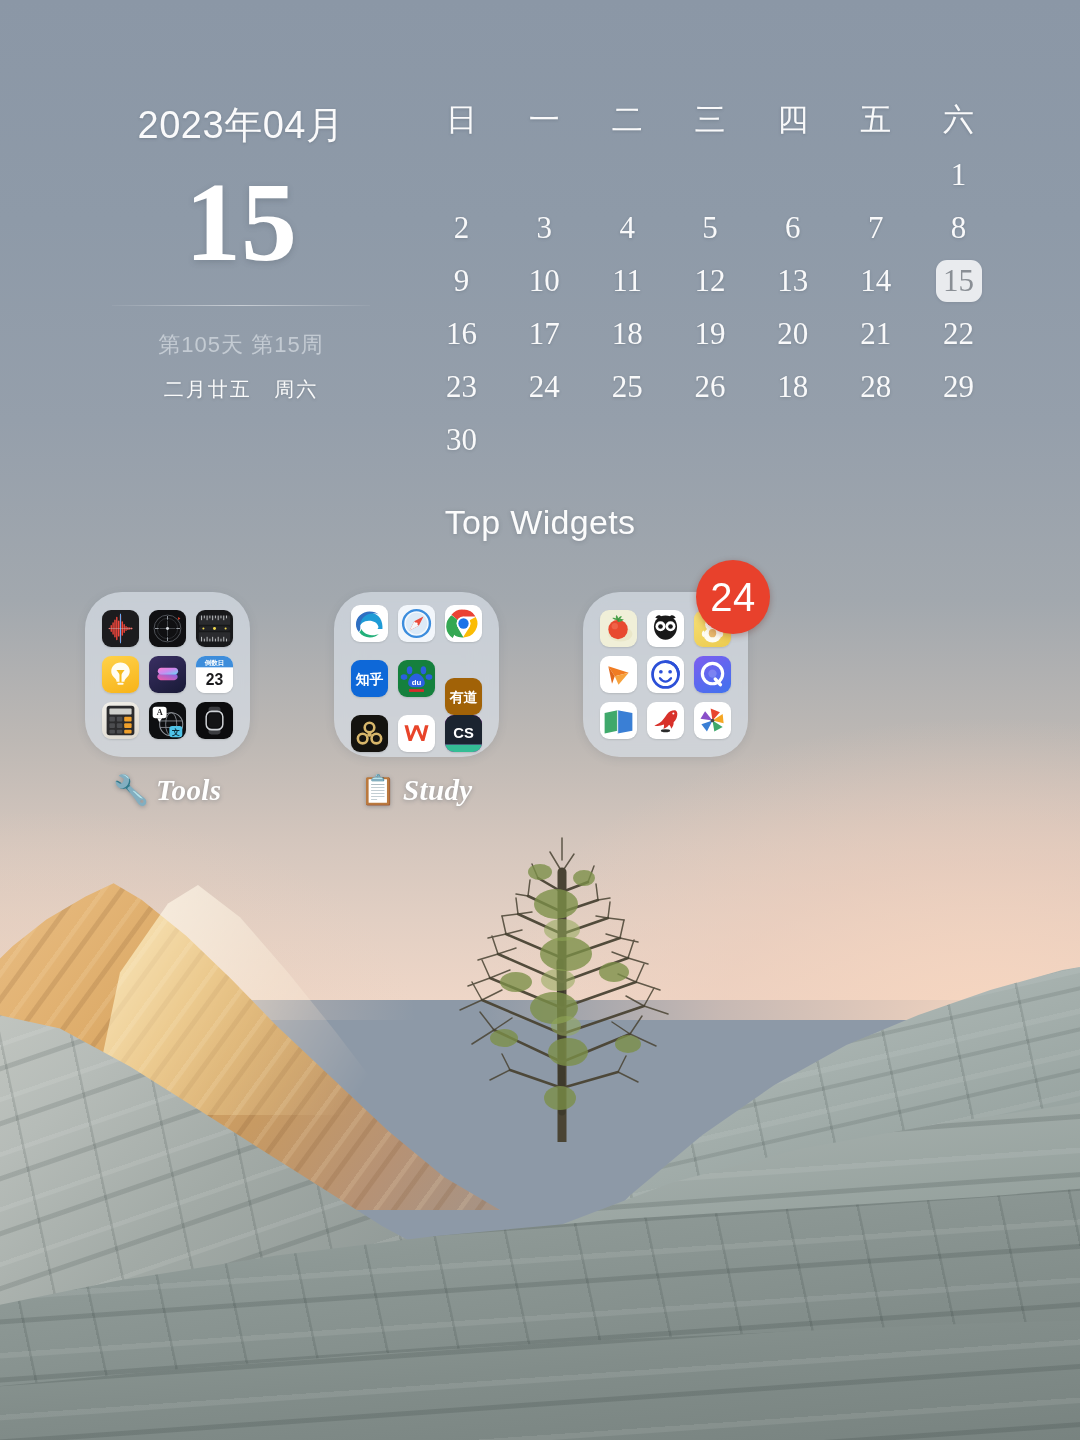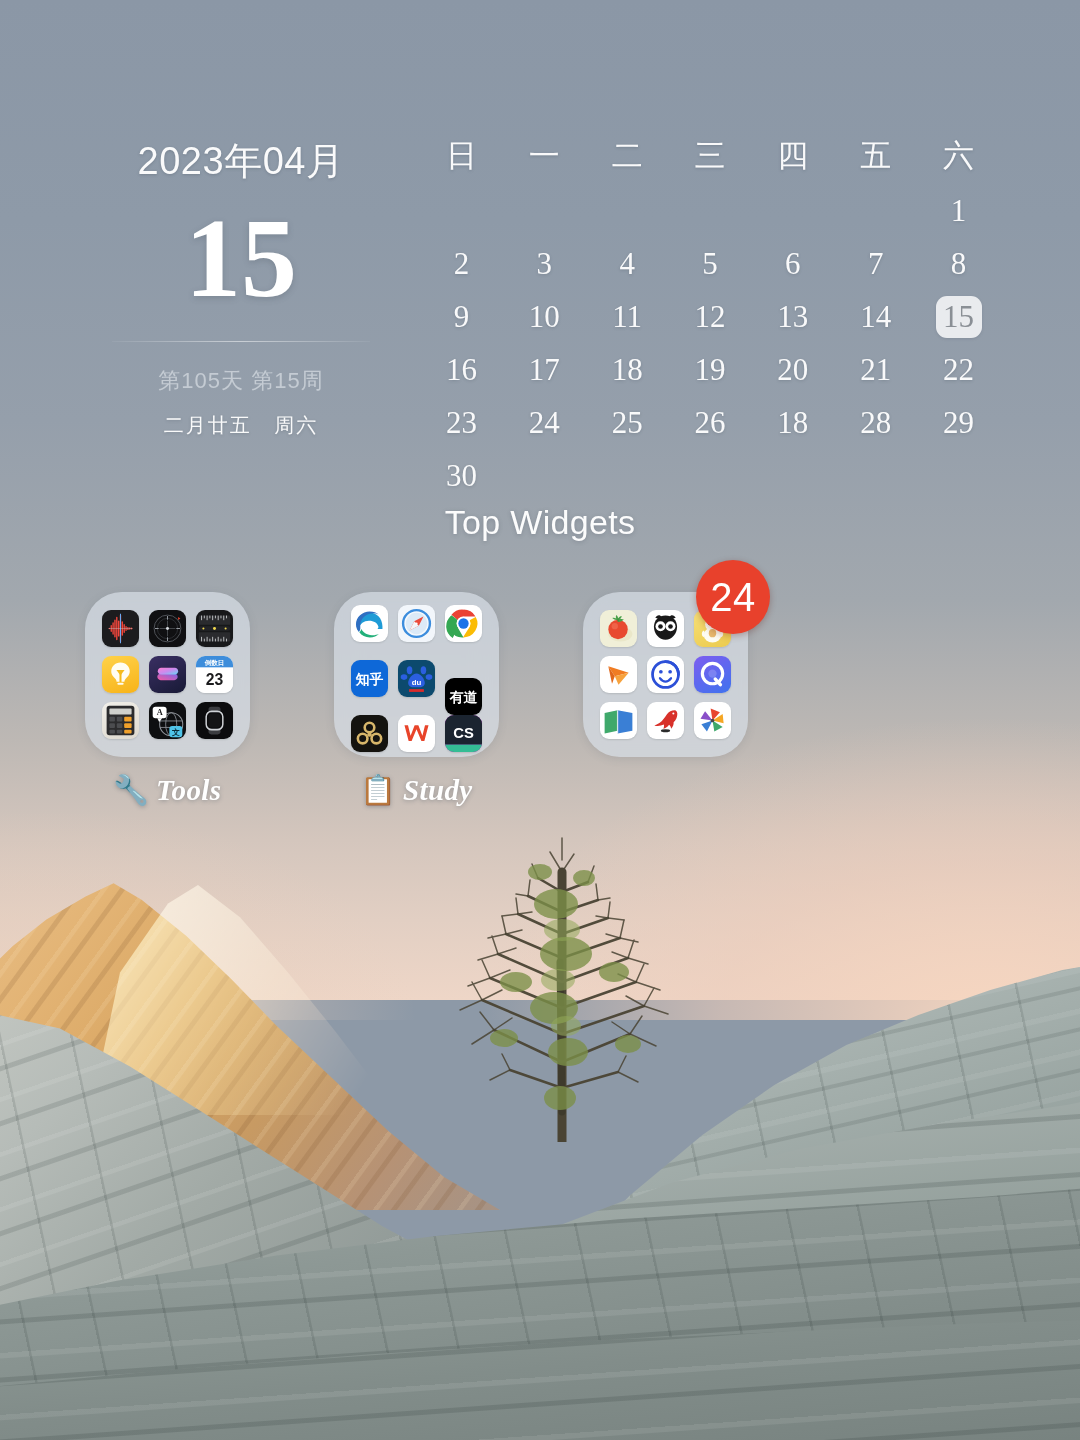--- a/index.html
+++ b/index.html
@@ -126,7 +126,6 @@
   #calendar-widget {
     position:absolute; left:0; top:0; width:1080px; height:480px;
     color:#ffffff;
-    margin-top:36px;
   }
   .cal-left { position:absolute; left:112px; top:100px; width:258px; text-align:center; }
   .cal-month {

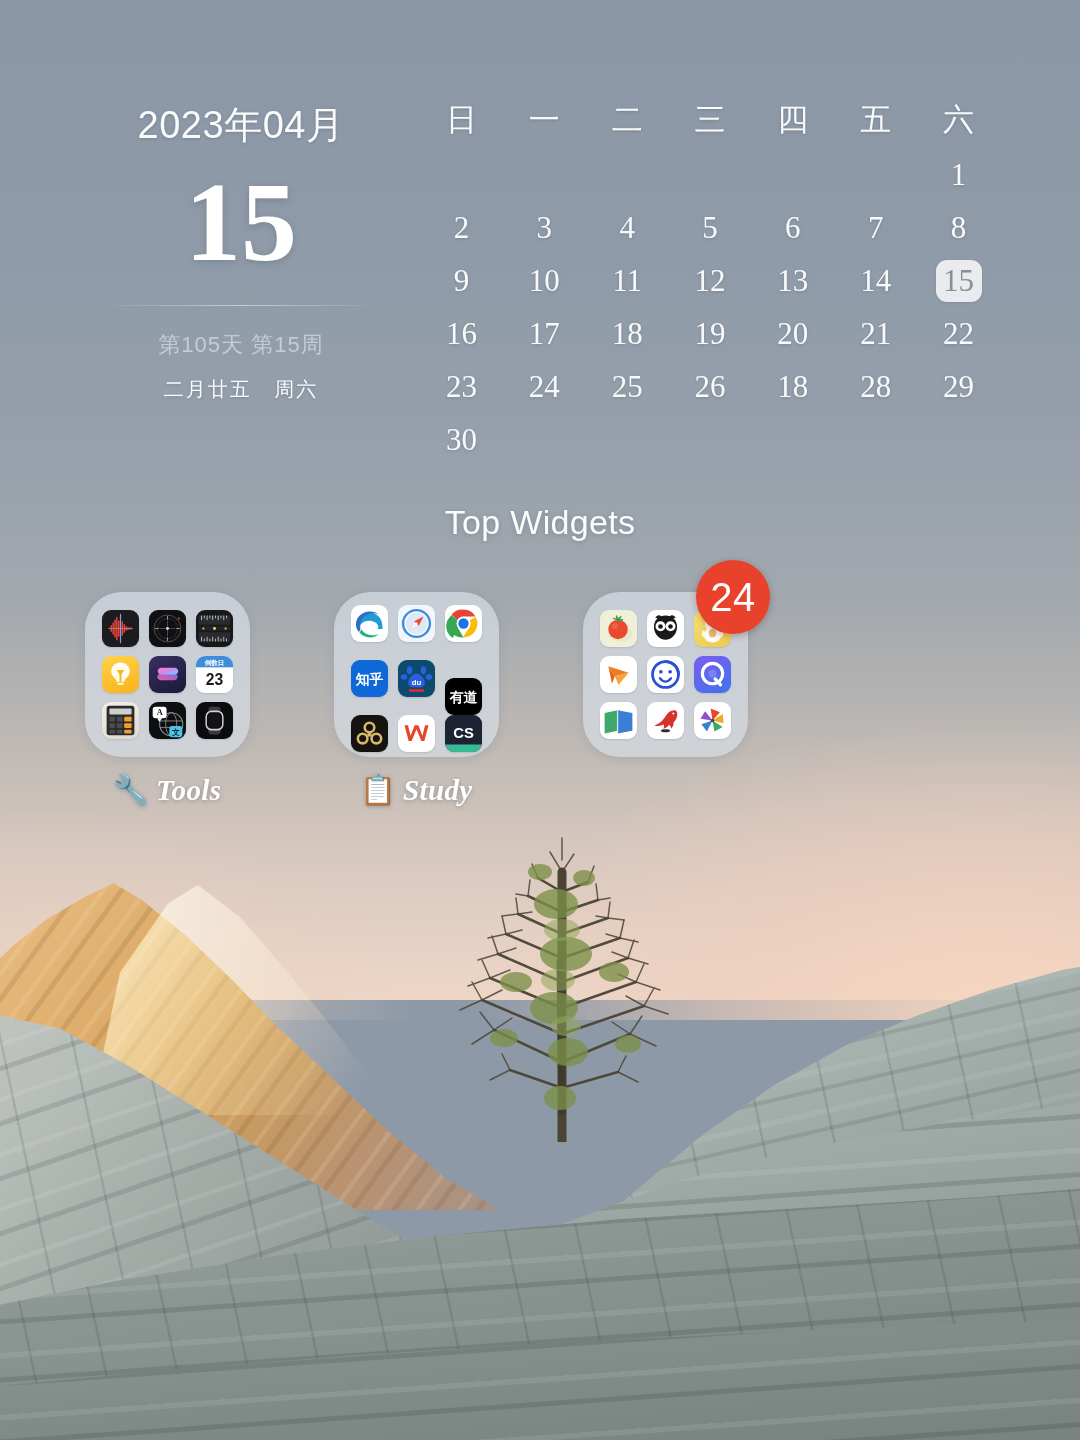--- a/index.html
+++ b/index.html
@@ -238,7 +238,7 @@
   .ic-safari  { background:#f2f6fb; }
   .ic-chrome  { background:#ffffff; }
   .ic-zhihu   { background:#0e68d8; }
-  .ic-baidu   { background:#0c4a6e; }
+  .ic-baidu   { background:#15803d; }
   .ic-youdao  { background:#000000;margin-top:36px; }
   .ic-quark   { background:#14130f; }
   .ic-wps     { background:#ffffff; }

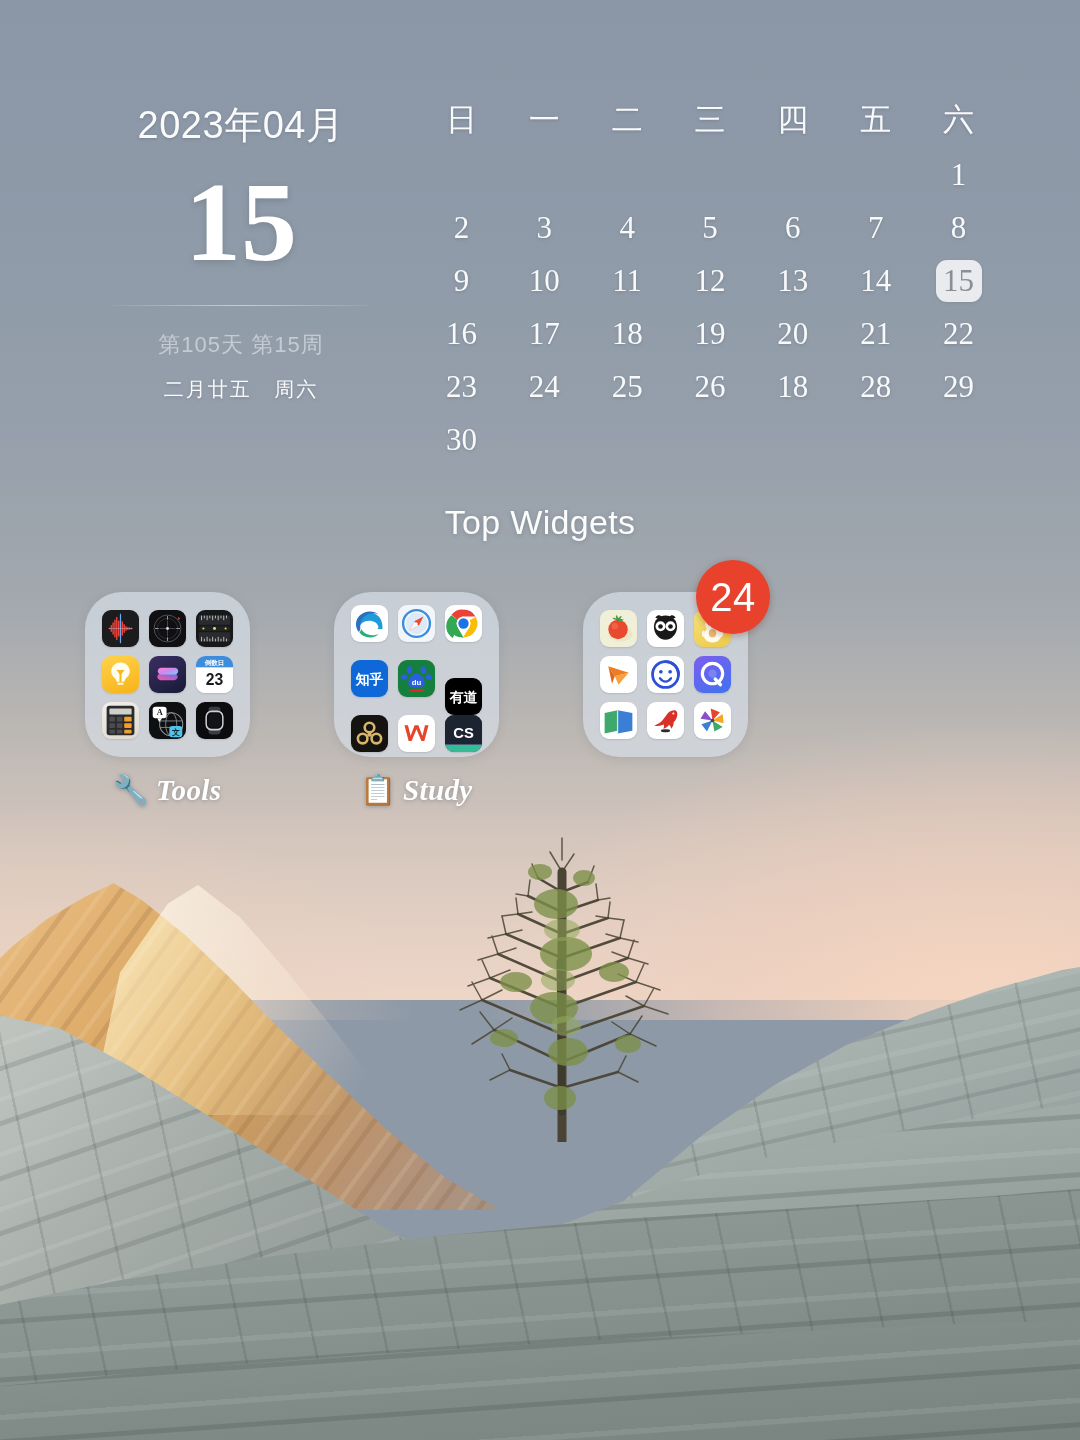--- a/index.html
+++ b/index.html
@@ -239,7 +239,7 @@
   .ic-chrome  { background:#ffffff; }
   .ic-zhihu   { background:#0e68d8; }
   .ic-baidu   { background:#15803d; }
-  .ic-youdao  { background:#000000;margin-top:36px; }
+  .ic-youdao  { background:#a16207;margin-top:36px; }
   .ic-quark   { background:#14130f; }
   .ic-wps     { background:#ffffff; }
   .ic-cs      { background:#a21caf; }

